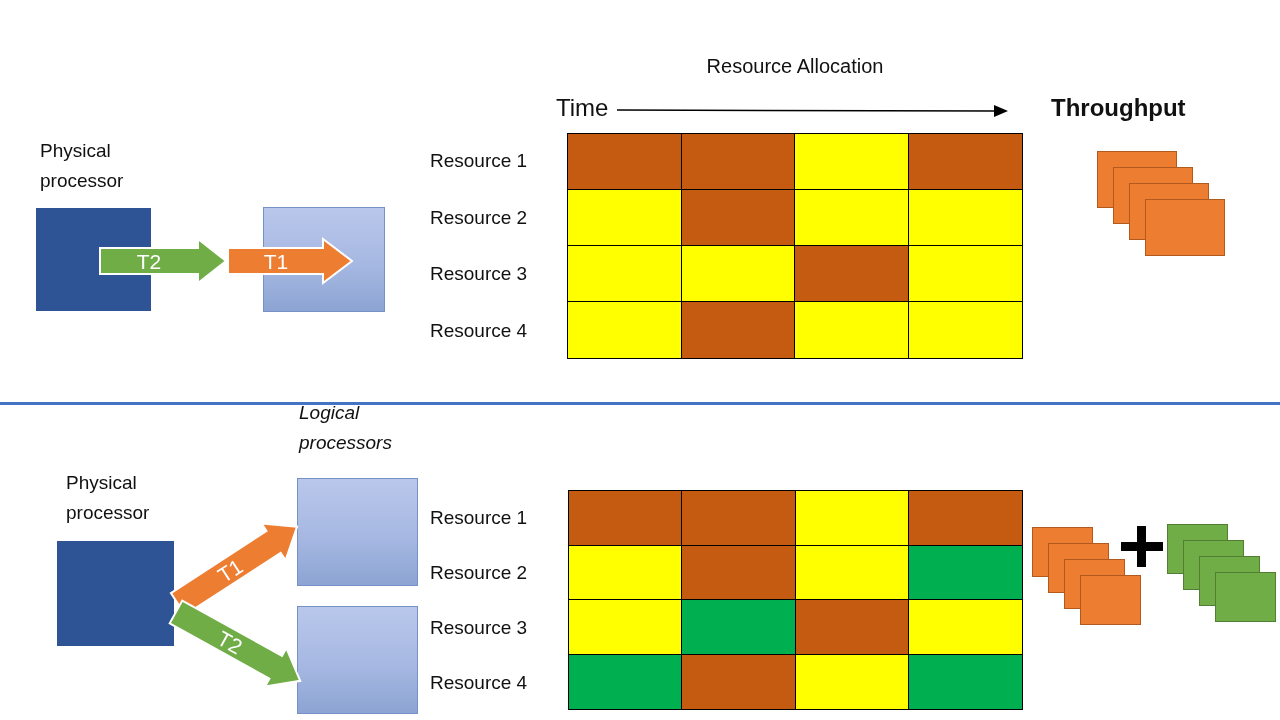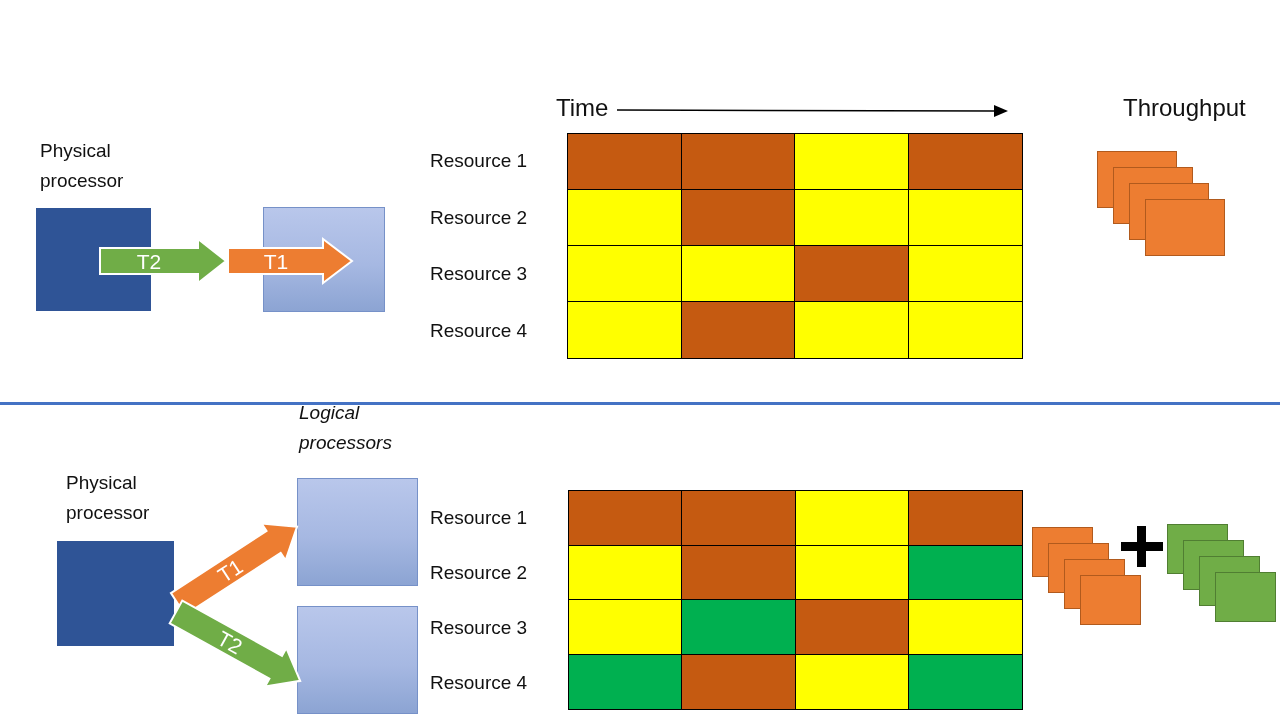--- a/index.html
+++ b/index.html
@@ -34,6 +34,7 @@
 
 <div class="canvas">
 
+  <div class="abs title" style="left:595px;top:55px;width:400px;">Resource Allocation</div>
 
   <div class="abs big-label" style="left:556px;top:94px;">Time</div>
 

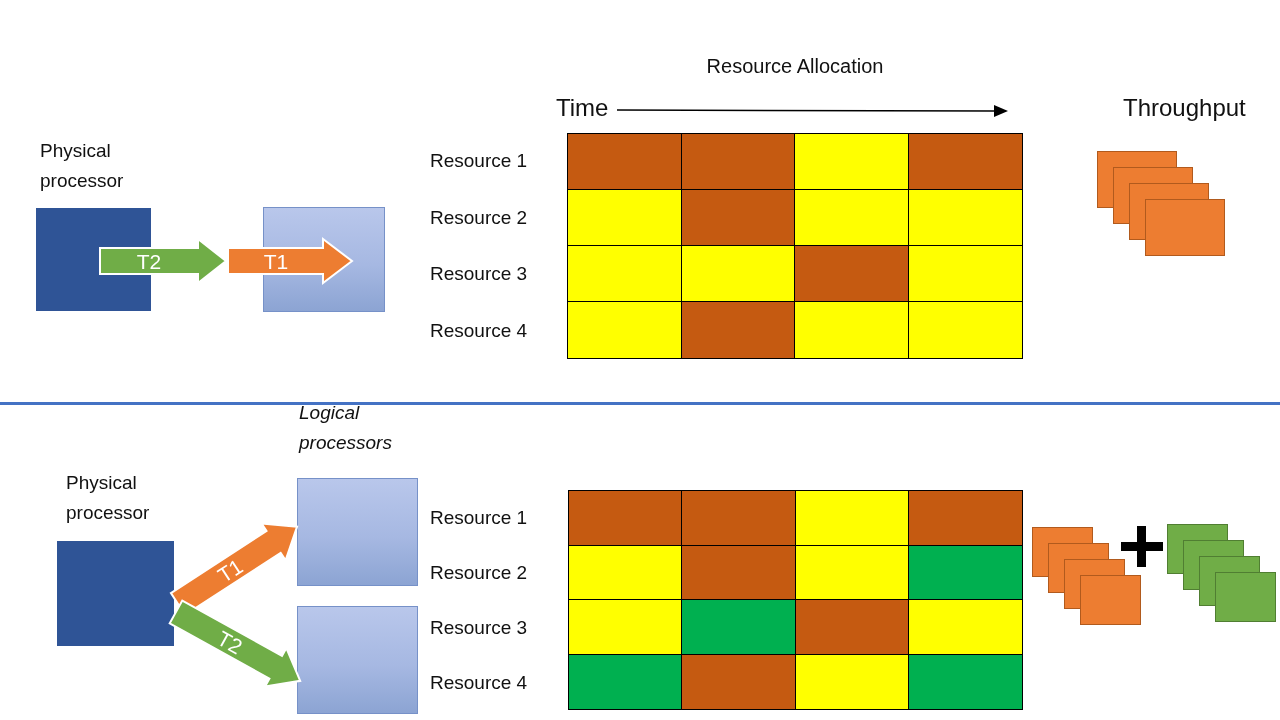--- a/index.html
+++ b/index.html
@@ -38,7 +38,7 @@
 
   <div class="abs big-label" style="left:556px;top:94px;">Time</div>
 
-  <div class="abs big-label" style="left:1123px;top:94px;">Throughput</div>
+  <div class="abs big-label" style="left:1051px;top:94px;font-weight:bold;">Throughput</div>
 
   <div class="abs label" style="left:40px;top:136px;width:112px;">Physical processor</div>
 

